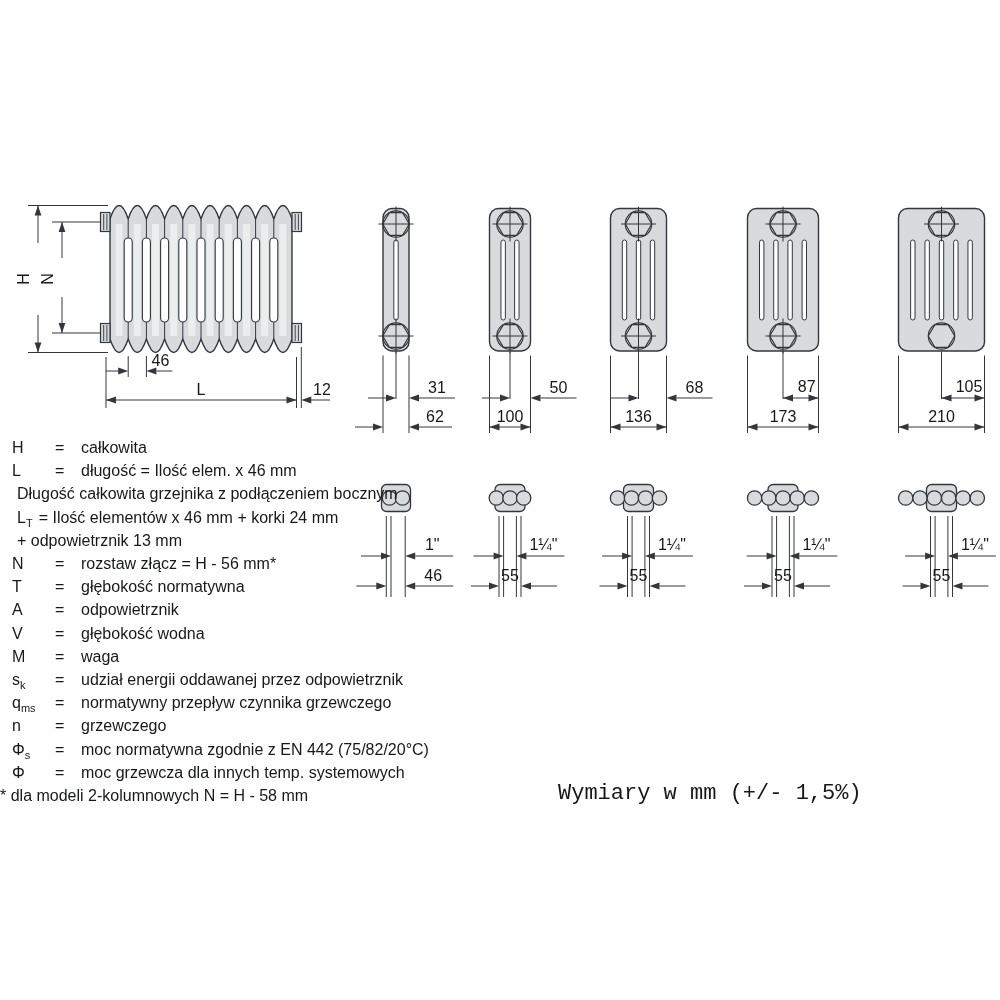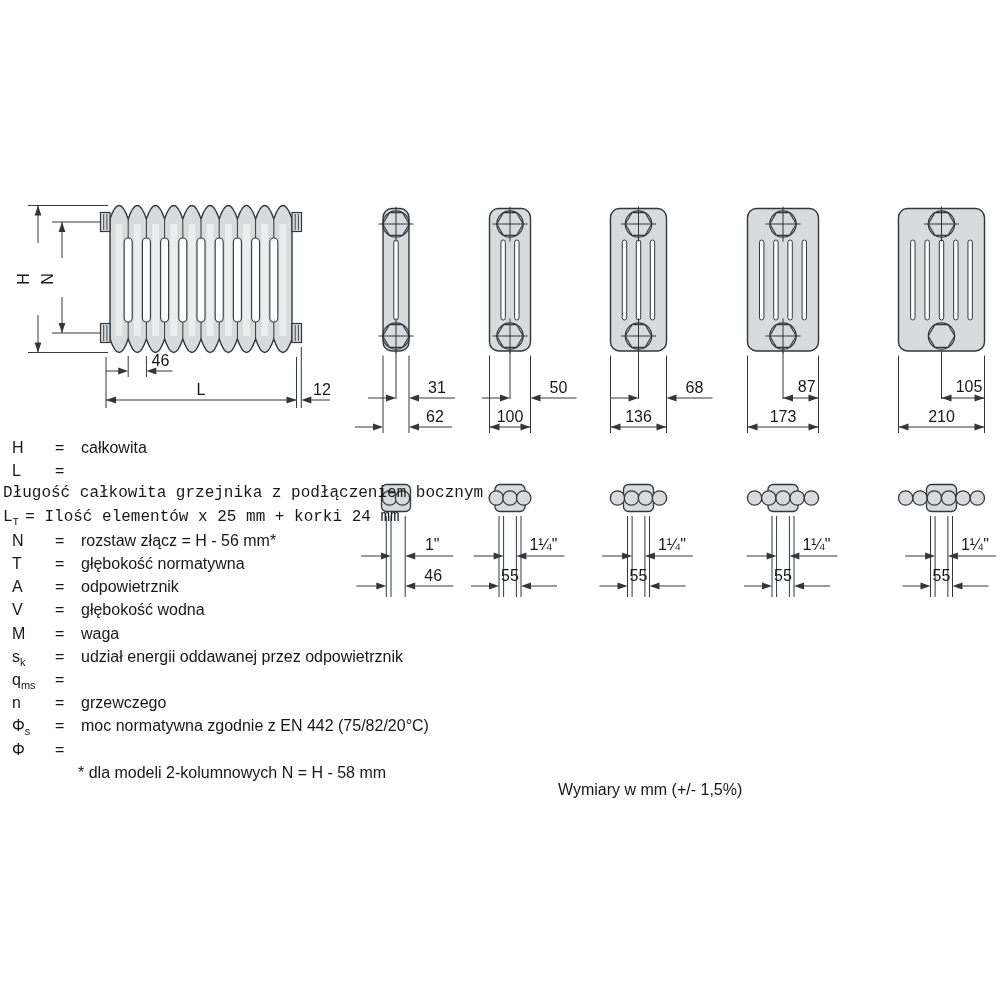--- a/index.html
+++ b/index.html
@@ -347,6 +347,7 @@
       <div class="lrow def">
         <span class="lsym"><span>L</span></span>
         <span class="leq">=</span>
+        <span class="ltext">długość = Ilość elem. x 46 mm</span>
       </div>
       <div class="lrow plain"><span class="ltext">Długość całkowita grzejnika z podłączeniem bocznym</span></div>
       <div class="lrow plain2"><span><span>L</span><sub>T</sub></span><span class="ltext">= Ilość elementów x 25 mm + korki 24 mm</span></div>

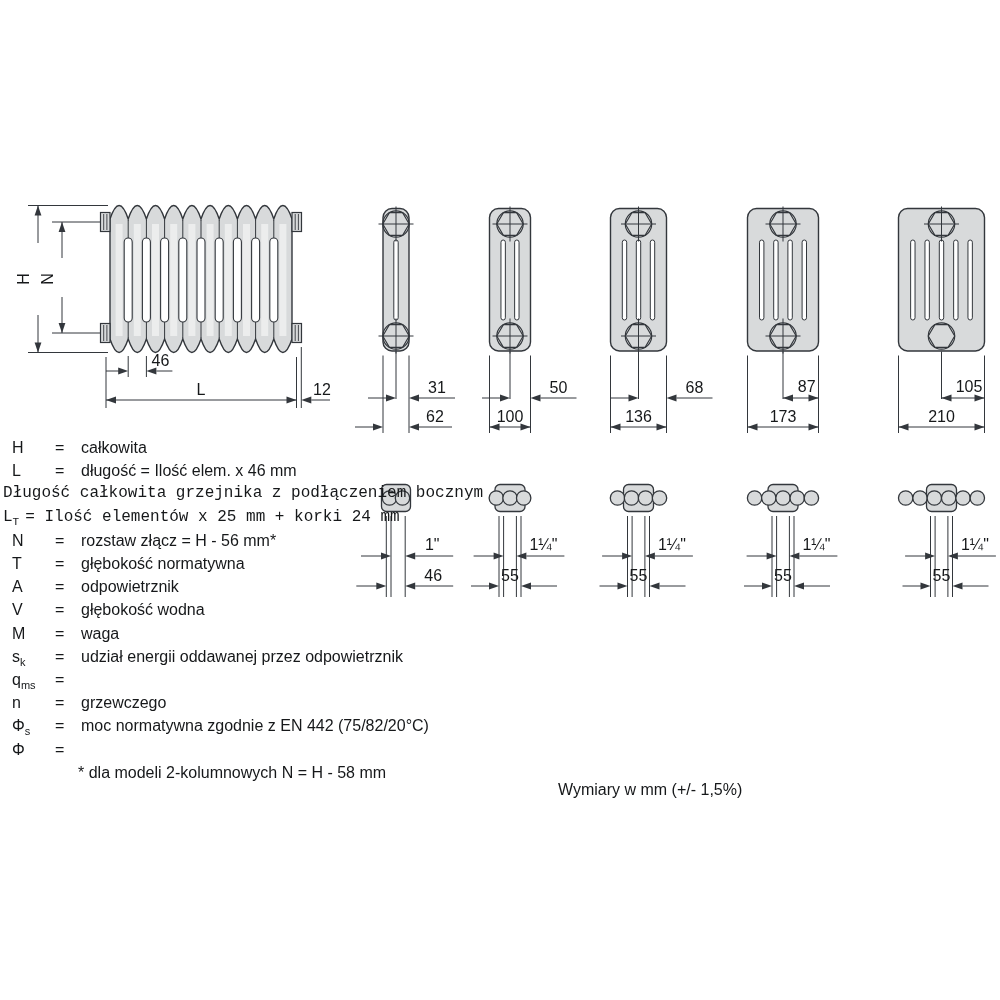--- a/index.html
+++ b/index.html
@@ -12,7 +12,7 @@
   .lrow.def{display:flex;align-items:baseline;}
   .lrow.def .lsym{width:43px;padding-left:12px;flex:none;}
   .lrow.def .leq{width:26px;flex:none;}
-  .lrow.plain,.lrow.plain2{padding-left:3px;font-family:Liberation Mono, monospace;}
+  .lrow.plain,.lrow.plain2{padding-left:17px;}
   .lrow.plain2 .ltext{margin-left:6px;}
   .lrow.footnote{padding-left:78px;}
   sub{font-size:11px;line-height:0;}

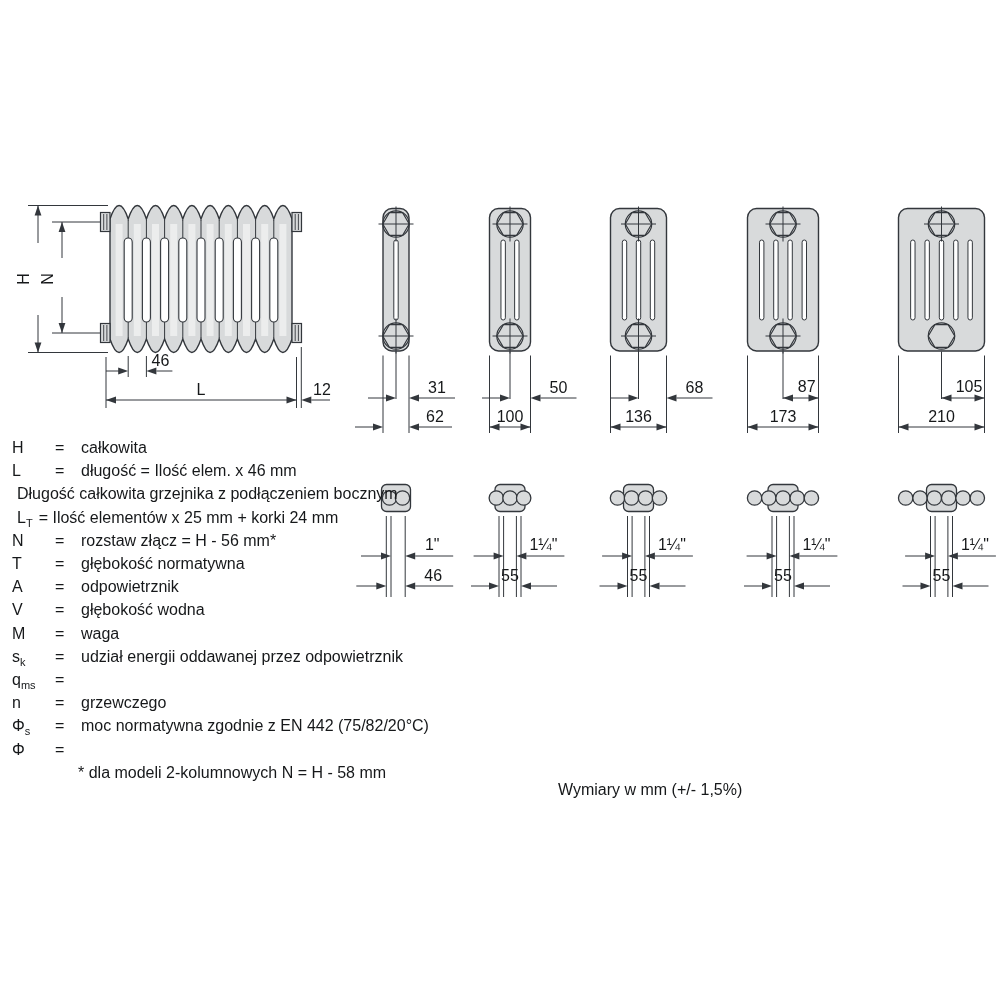--- a/index.html
+++ b/index.html
@@ -350,7 +350,7 @@
         <span class="ltext">długość = Ilość elem. x 46 mm</span>
       </div>
       <div class="lrow plain"><span class="ltext">Długość całkowita grzejnika z podłączeniem bocznym</span></div>
-      <div class="lrow plain2"><span><span>L</span><sub>T</sub></span><span class="ltext">= Ilość elementów x 25 mm + korki 24 mm</span></div>
+      <div class="lrow plain2"><span><span>L</span><sub>T</sub></span><span class="ltext">= Ilość elementów x 46 mm + korki 24 mm</span></div>
       <div class="lrow def">
         <span class="lsym"><span>N</span></span>
         <span class="leq">=</span>

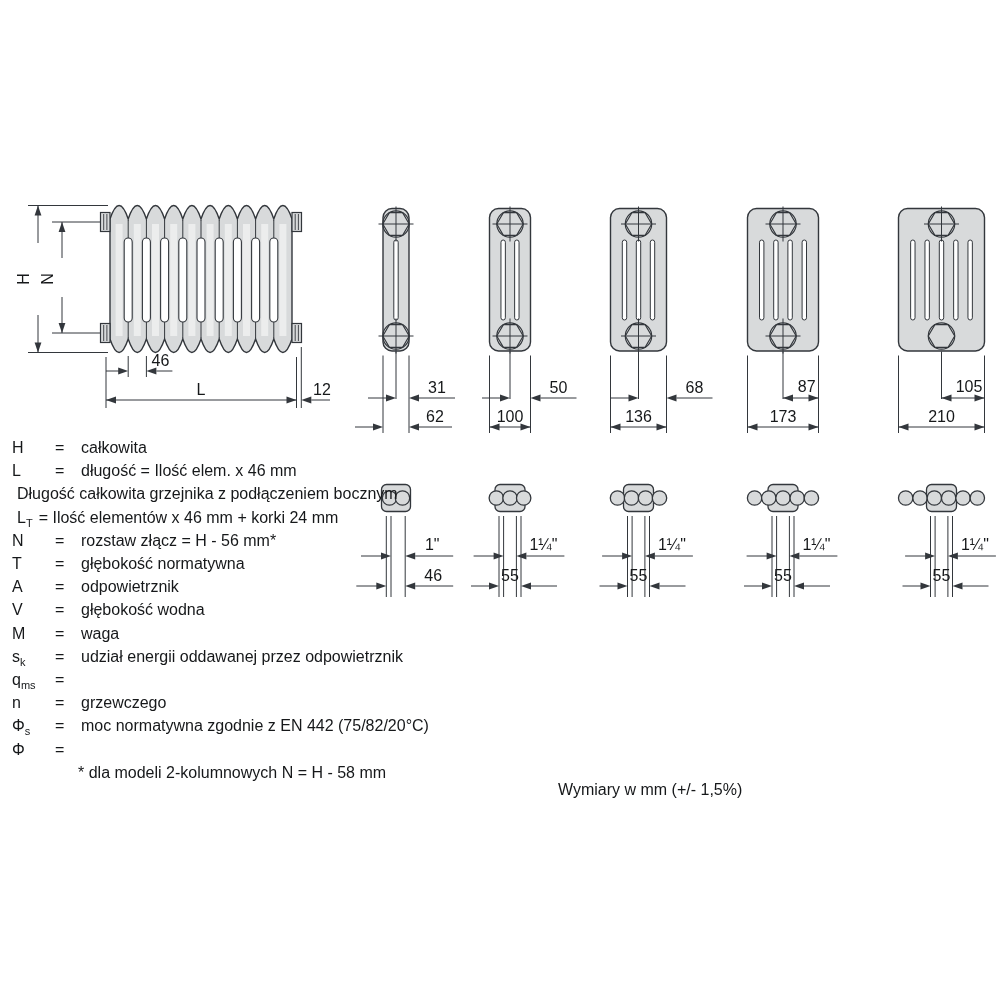--- a/index.html
+++ b/index.html
@@ -351,6 +351,7 @@
       </div>
       <div class="lrow plain"><span class="ltext">Długość całkowita grzejnika z podłączeniem bocznym</span></div>
       <div class="lrow plain2"><span><span>L</span><sub>T</sub></span><span class="ltext">= Ilość elementów x 46 mm + korki 24 mm</span></div>
+      <div class="lrow plain"><span class="ltext">+ odpowietrznik 13 mm</span></div>
       <div class="lrow def">
         <span class="lsym"><span>N</span></span>
         <span class="leq">=</span>

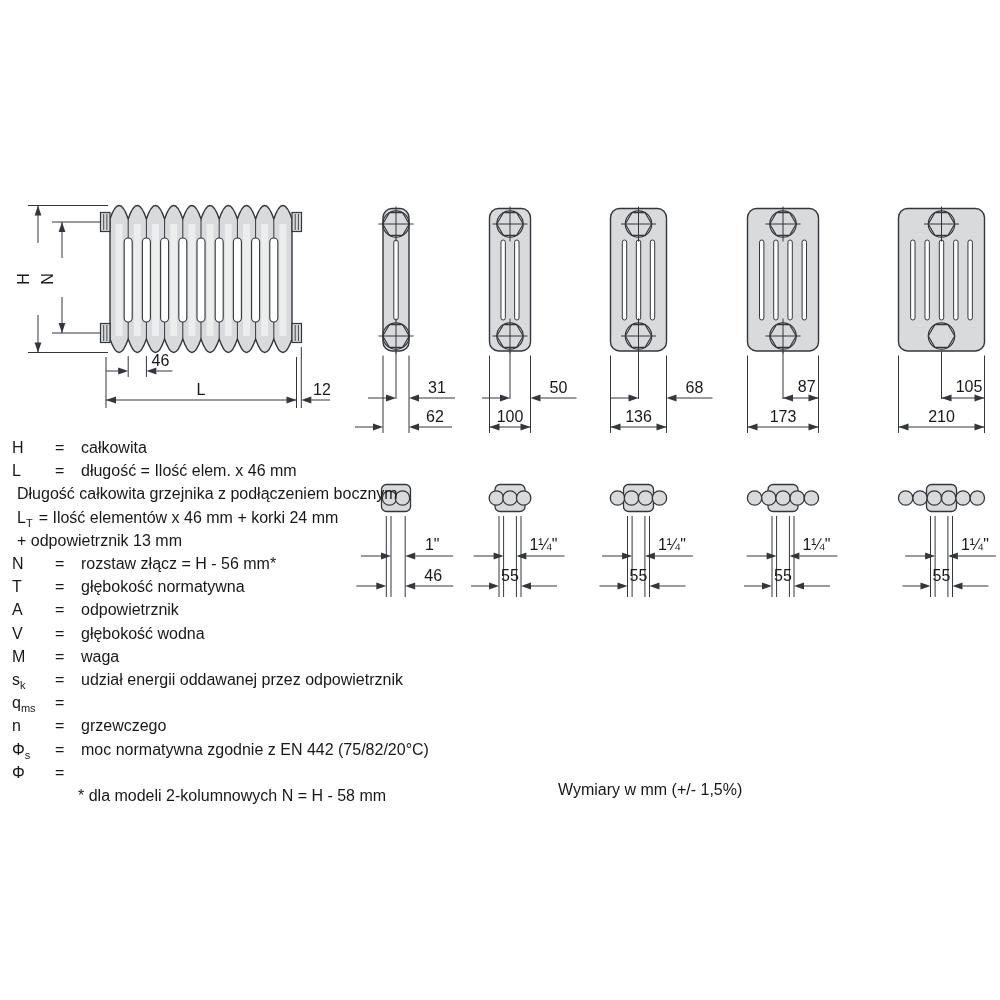--- a/index.html
+++ b/index.html
@@ -385,6 +385,7 @@
       <div class="lrow def">
         <span class="lsym"><span>q</span><sub>ms</sub></span>
         <span class="leq">=</span>
+        <span class="ltext">normatywny przepływ czynnika grzewczego</span>
       </div>
       <div class="lrow def">
         <span class="lsym"><span>n</span></span>

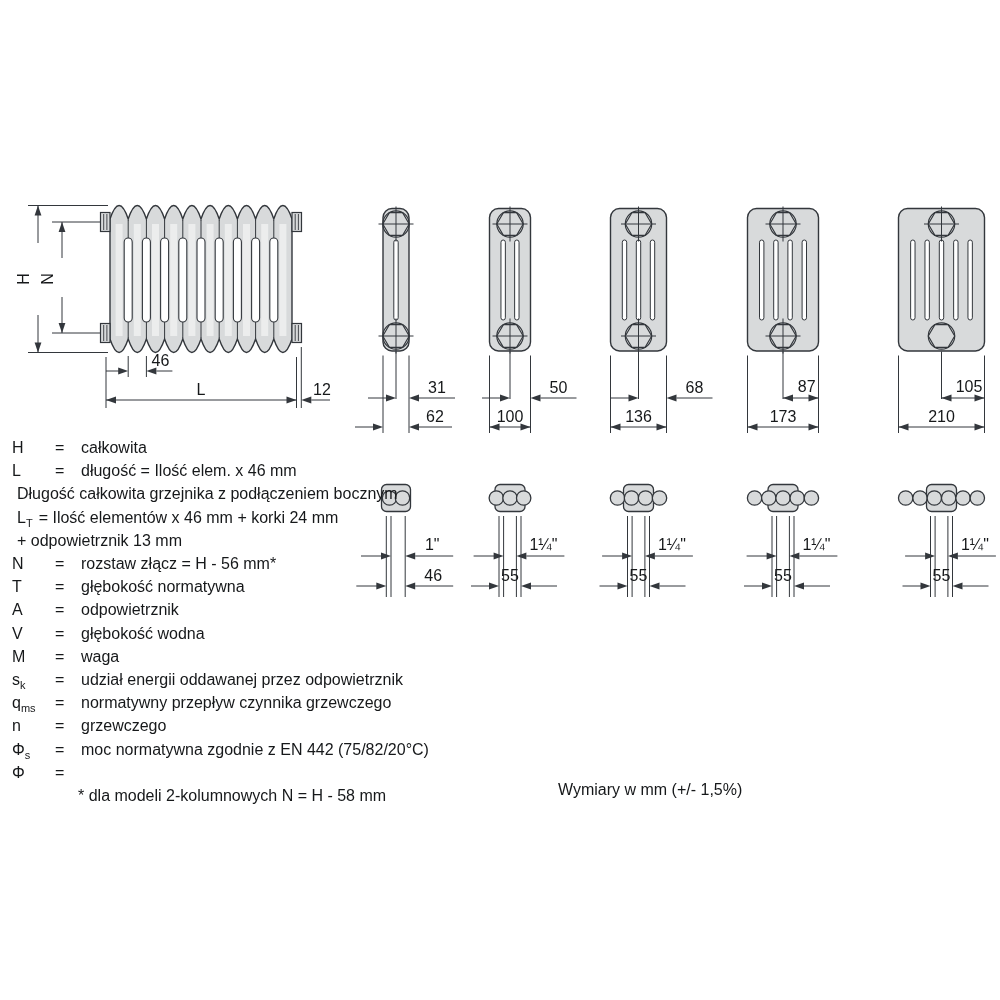--- a/index.html
+++ b/index.html
@@ -400,6 +400,7 @@
       <div class="lrow def">
         <span class="lsym"><span>Φ</span></span>
         <span class="leq">=</span>
+        <span class="ltext">moc grzewcza dla innych temp. systemowych</span>
       </div>
       <div class="lrow footnote"><span class="ltext">* dla modeli 2-kolumnowych N = H - 58 mm</span></div>
     </div>

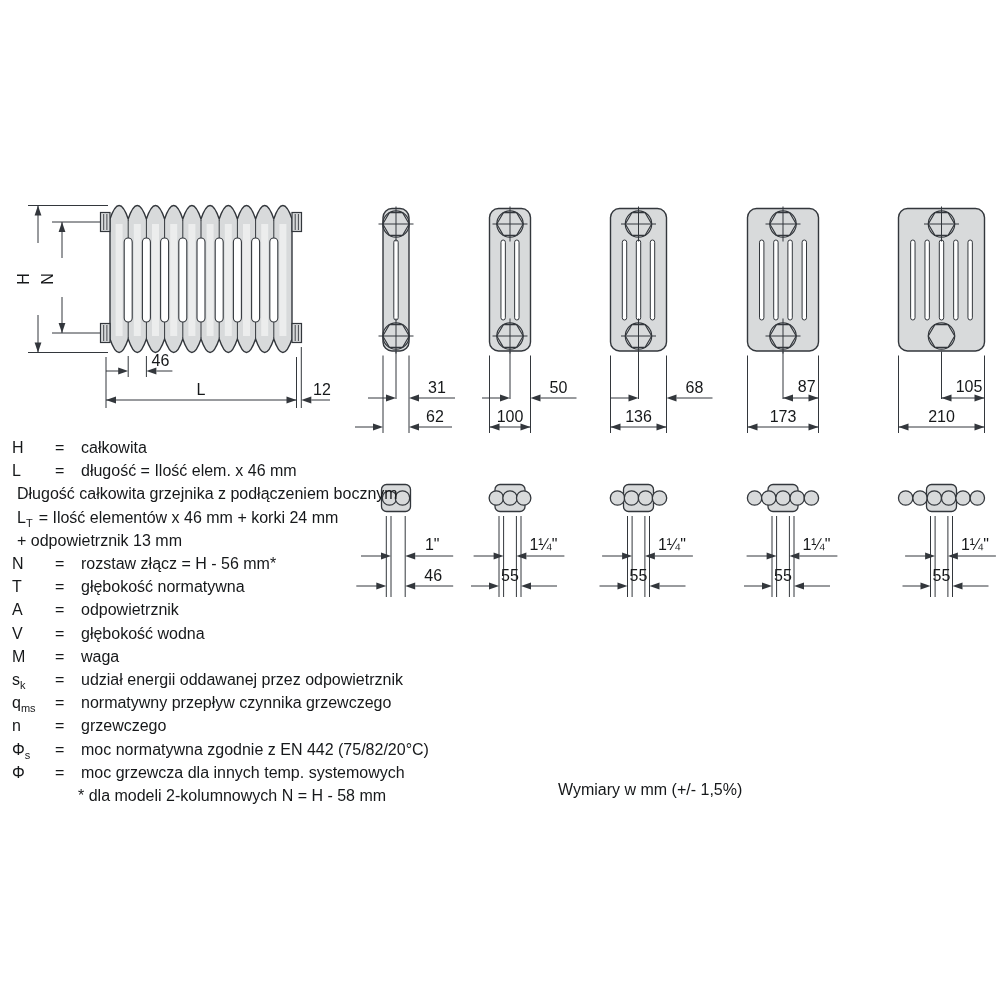--- a/index.html
+++ b/index.html
@@ -14,7 +14,7 @@
   .lrow.def .leq{width:26px;flex:none;}
   .lrow.plain,.lrow.plain2{padding-left:17px;}
   .lrow.plain2 .ltext{margin-left:6px;}
-  .lrow.footnote{padding-left:78px;}
+  .lrow.footnote{}
   sub{font-size:11px;line-height:0;}
   #note{position:absolute;left:558px;top:781px;font-size:16px;color:#16181a;white-space:nowrap;}
 </style>

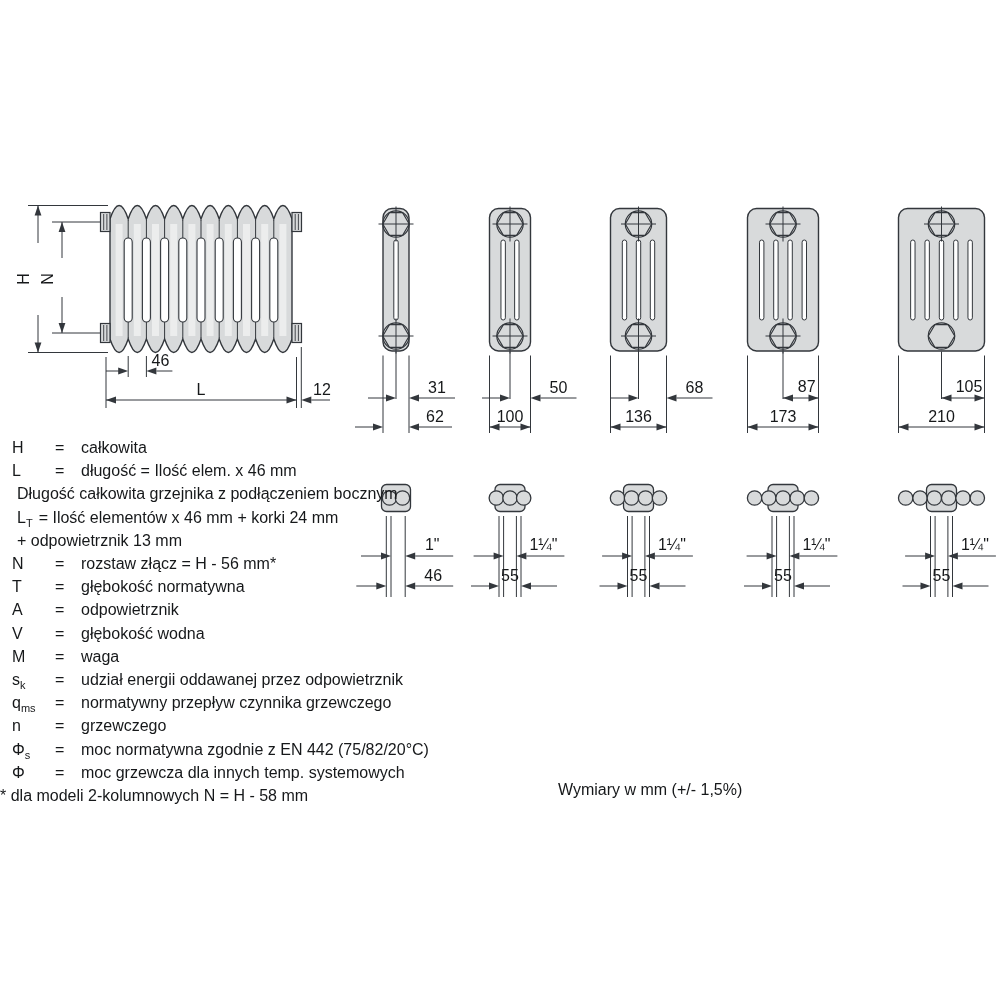--- a/index.html
+++ b/index.html
@@ -16,7 +16,7 @@
   .lrow.plain2 .ltext{margin-left:6px;}
   .lrow.footnote{}
   sub{font-size:11px;line-height:0;}
-  #note{position:absolute;left:558px;top:781px;font-size:16px;color:#16181a;white-space:nowrap;}
+  #note{position:absolute;left:558px;top:781px;font-size:22px;color:#16181a;white-space:nowrap;font-family:Liberation Mono, monospace;}
 </style>
 </head>
 <body>

